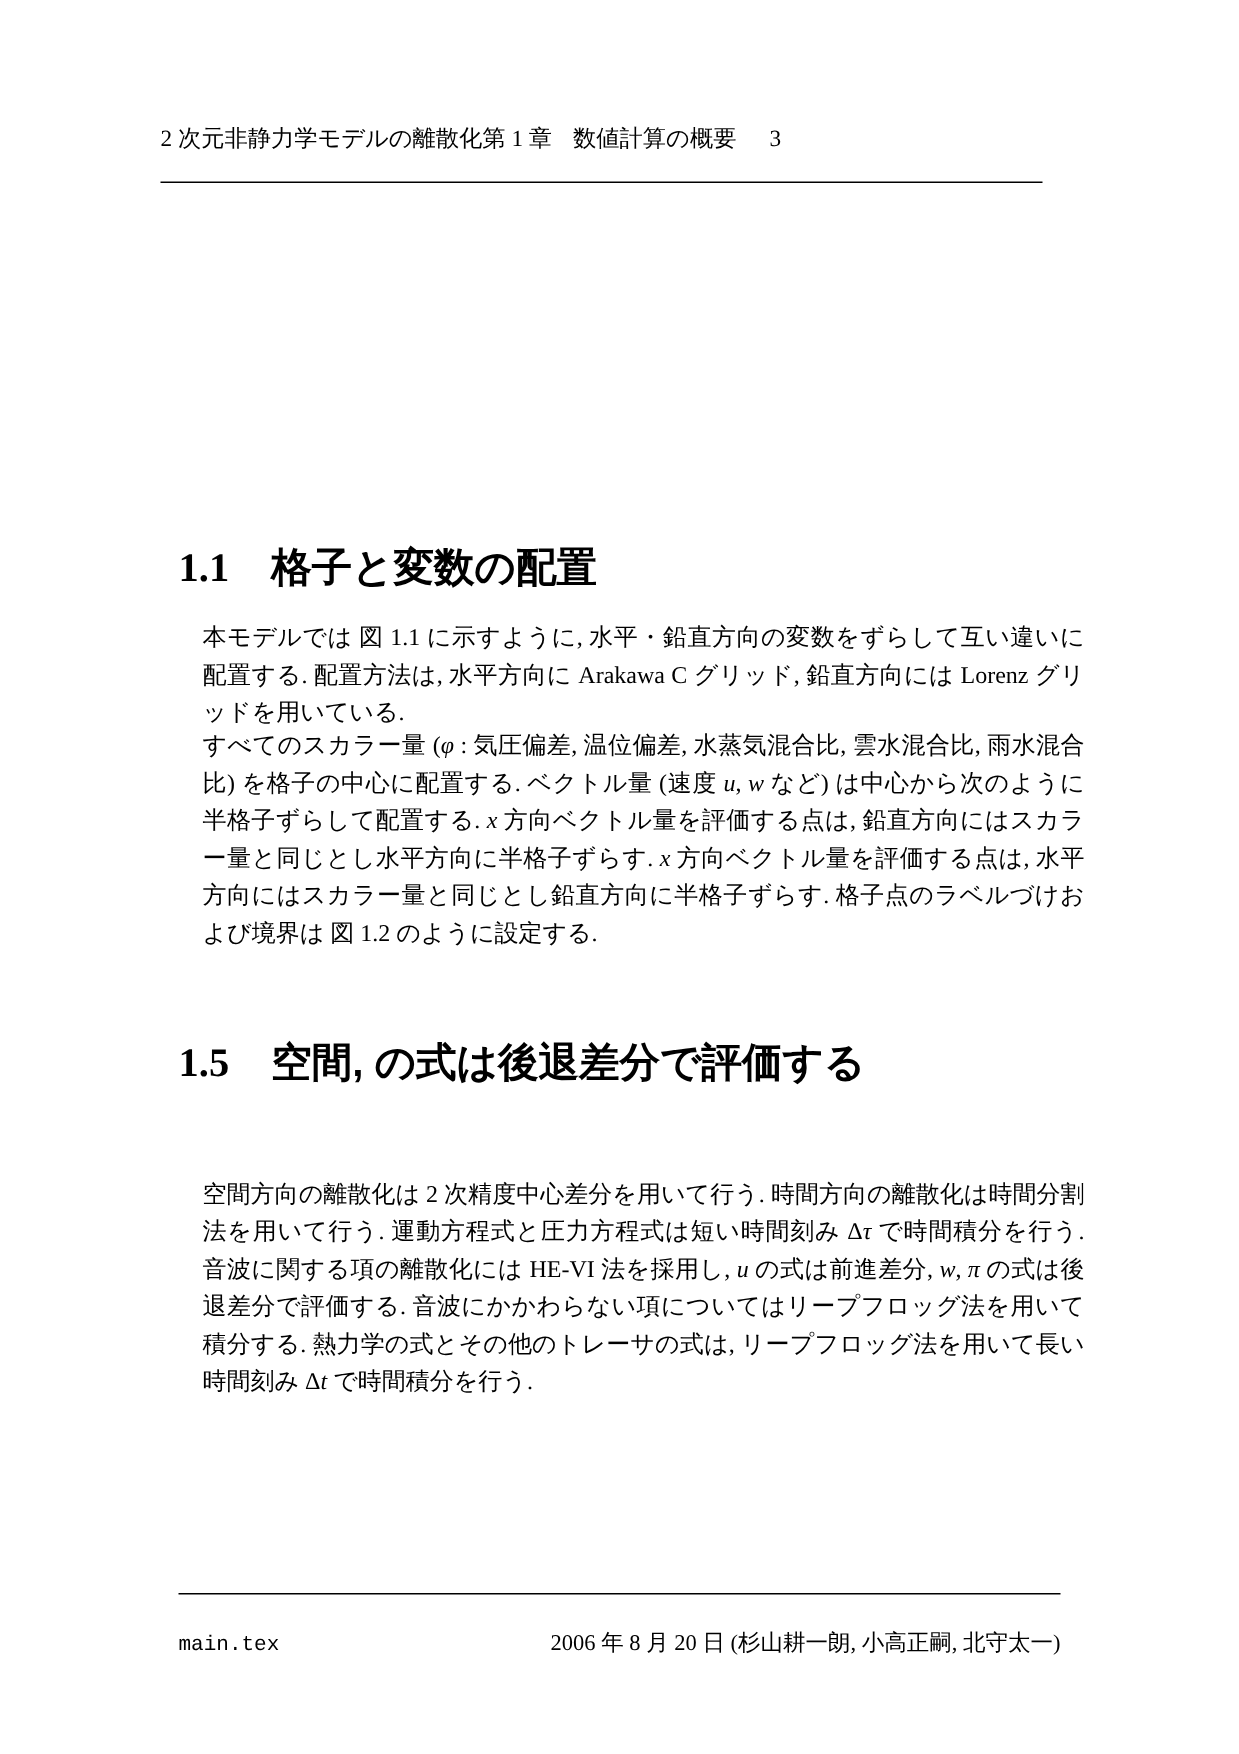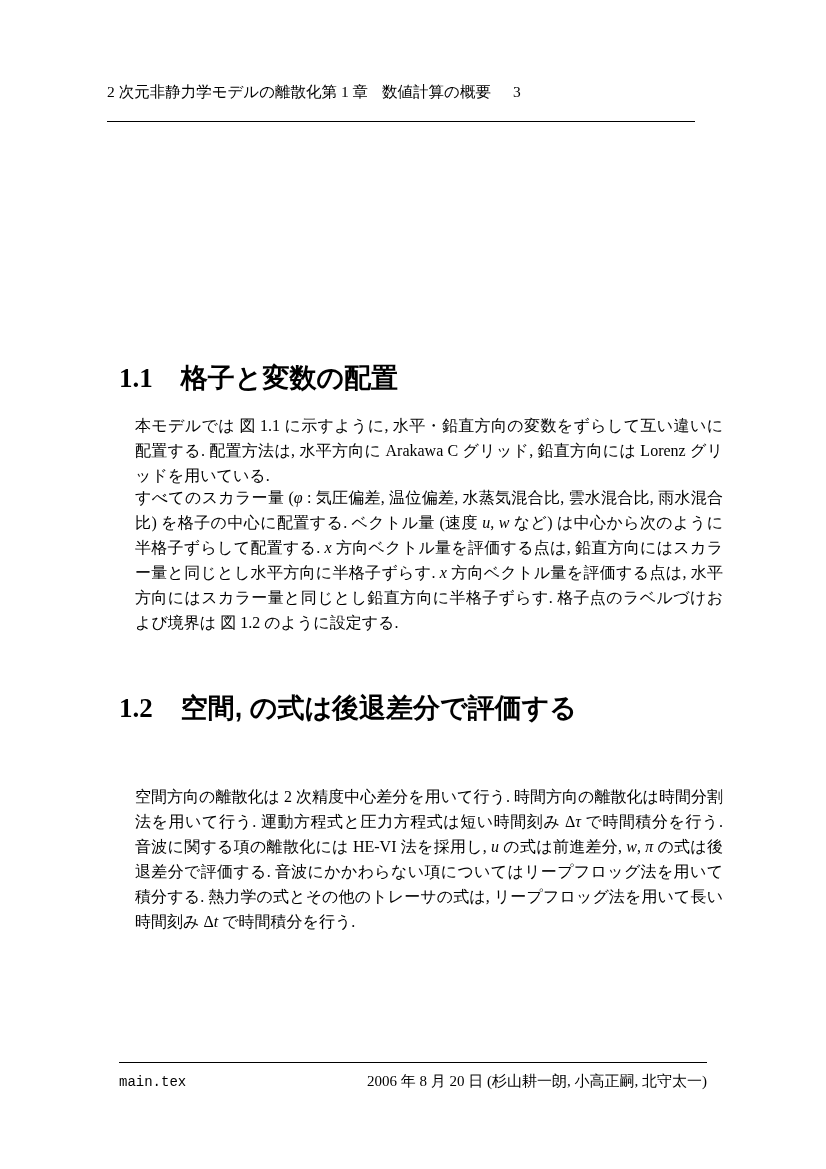--- a/index.html
+++ b/index.html
@@ -108,7 +108,7 @@
   <p class="para" id="para-1-1-b"><span>すべてのスカラー量 (</span><span class="mathit">φ</span><span> : 気圧偏差, 温位偏差, 水蒸気混合比, 雲水混合比, 雨水混合比) を格子の中心に配置する. ベクトル量 (速度 </span><span class="mathit">u</span><span>, </span><span class="mathit">w</span><span> など) は中心から次のように半格子ずらして配置する. </span><span class="mathit">x</span><span> 方向ベクトル量を評価する点は, 鉛直方向にはスカラー量と同じとし水平方向に半格子ずらす. </span><span class="mathit">x</span><span> 方向ベクトル量を評価する点は, 水平方向にはスカラー量と同じとし鉛直方向に半格子ずらす. 格子点のラベルづけおよび境界は 図 1.2 のように設定する.</span></p>
 
   <h2 class="section-heading" id="sec-1-2">
-    <span class="sec-num">1.2</span><span class="sec-title">空間, の式は後退差分で評価する</span>
+    <span class="sec-num">1.5</span><span class="sec-title">空間, の式は後退差分で評価する</span>
   </h2>
 
   <p class="para" id="para-1-2-a"><span>空間方向の離散化は 2 次精度中心差分を用いて行う. 時間方向の離散化は時間分割法を用いて行う. 運動方程式と圧力方程式は短い時間刻み </span><span>Δ</span><span class="mathit">τ</span><span> で時間積分を行う. 音波に関する項の離散化には HE-VI 法を採用し, </span><span class="mathit">u</span><span> の式は前進差分, </span><span class="mathit">w</span><span>, </span><span class="mathit">π</span><span> の式は後退差分で評価する. 音波にかかわらない項についてはリープフロッグ法を用いて積分する. 熱力学の式とその他のトレーサの式は, リープフロッグ法を用いて長い時間刻み </span><span>Δ</span><span class="mathit">t</span><span> で時間積分を行う.</span></p>

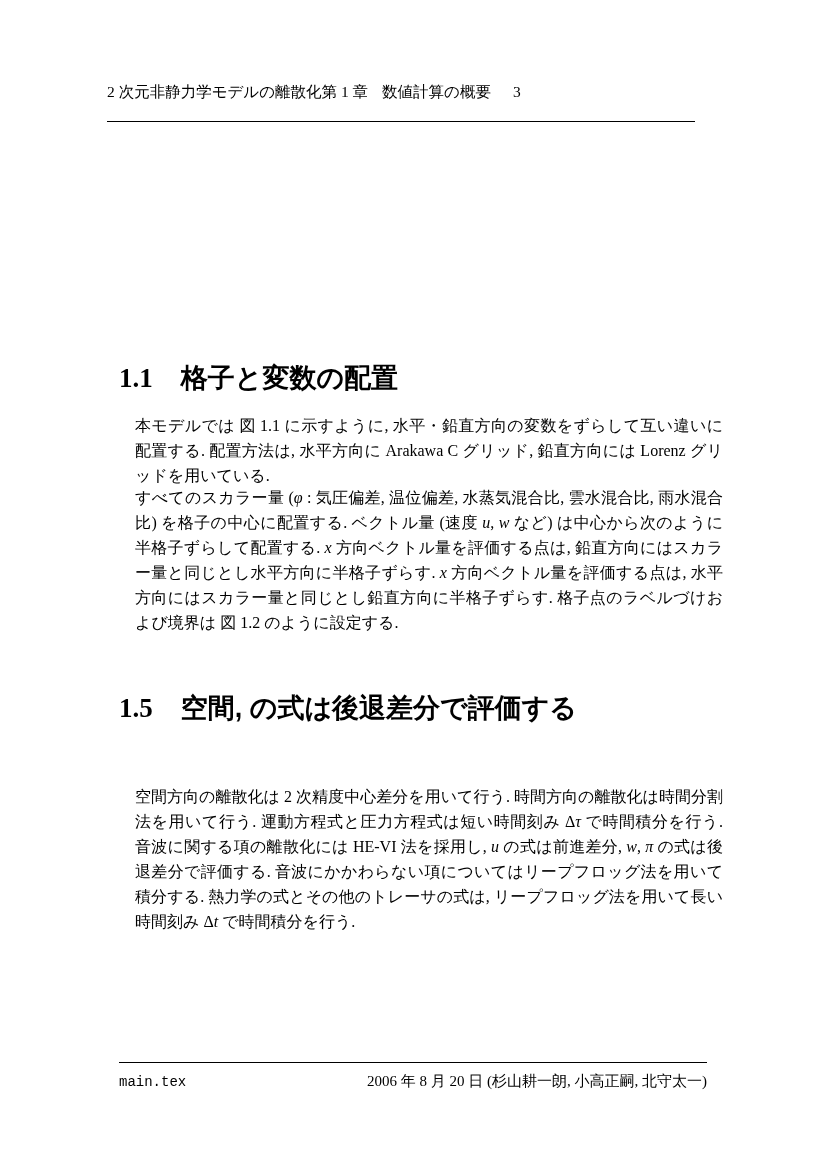--- a/index.html
+++ b/index.html
@@ -75,7 +75,7 @@
     position: absolute;
     left: 119px; width: 588px; top: 1062px;
     border-top: 1px solid #000;
-    padding-top: 9px;
+    padding-top: 23px;
     display: flex; justify-content: space-between; align-items: baseline;
     font-size: 15px;
   }

